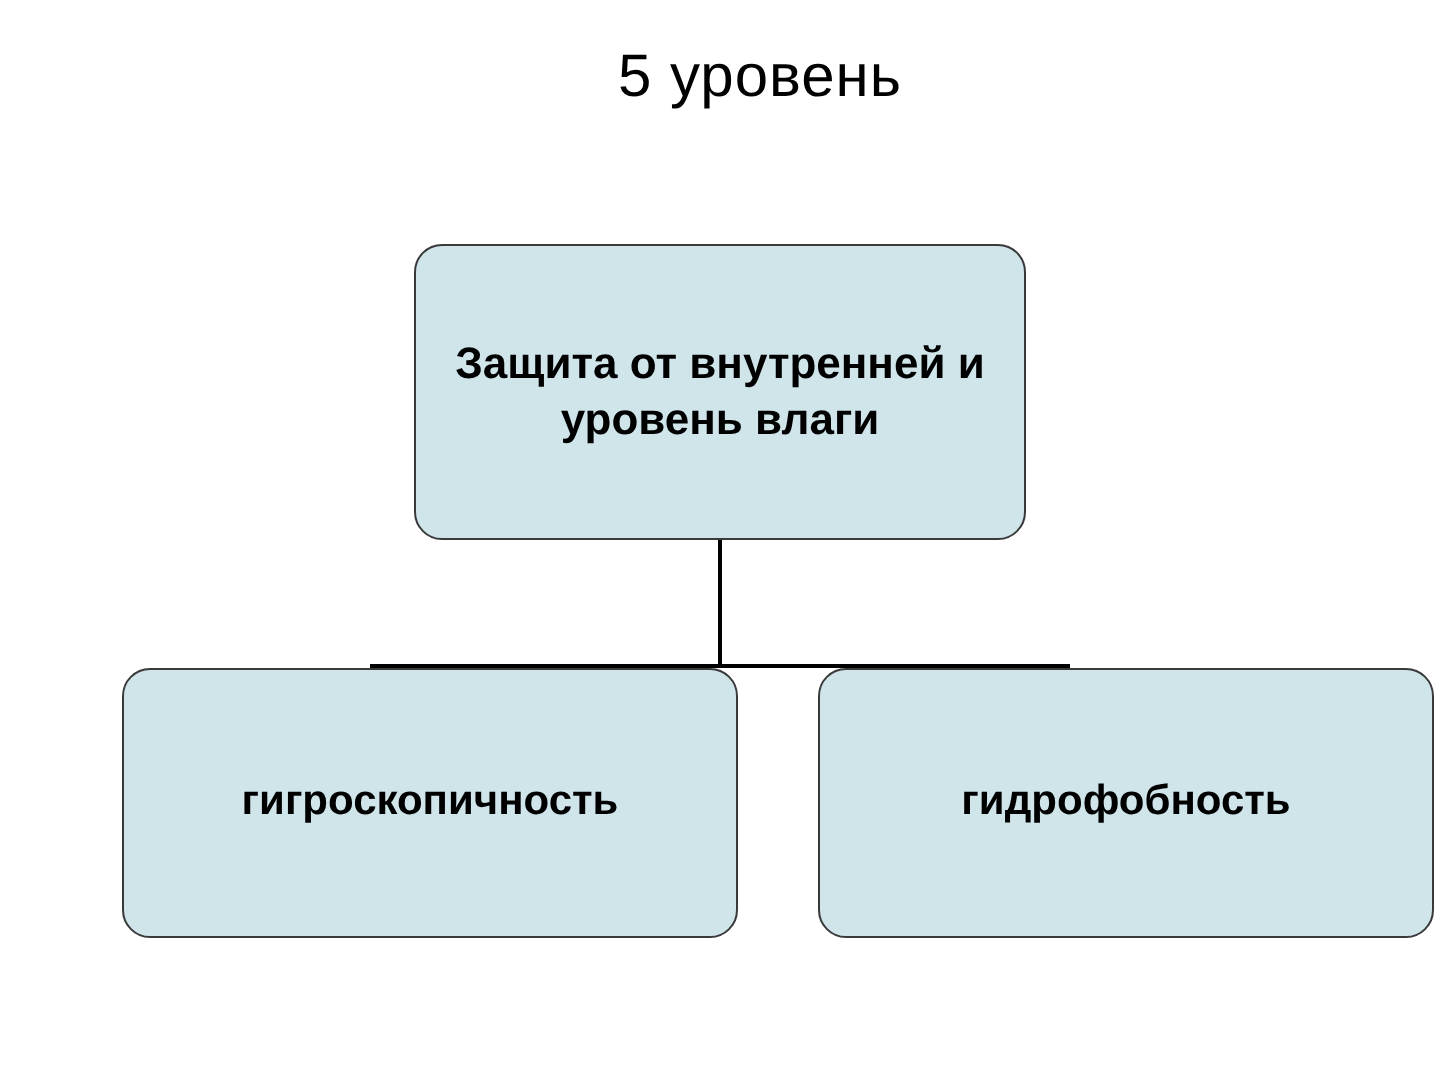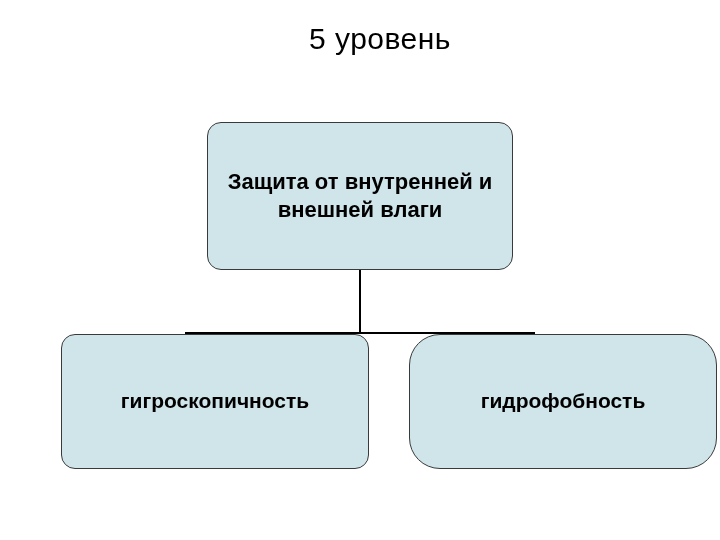--- a/index.html
+++ b/index.html
@@ -116,7 +116,7 @@
   <div class="connector conn-left-drop"></div>
   <div class="connector conn-right-drop"></div>
 
-  <div class="node node-root">Защита от внутренней и внешней влаги</div>
+  <div class="node node-root">Защита от внутренней и уровень влаги</div>
 
   <div class="node node-leaf node-left">гигроскопичность</div>
 

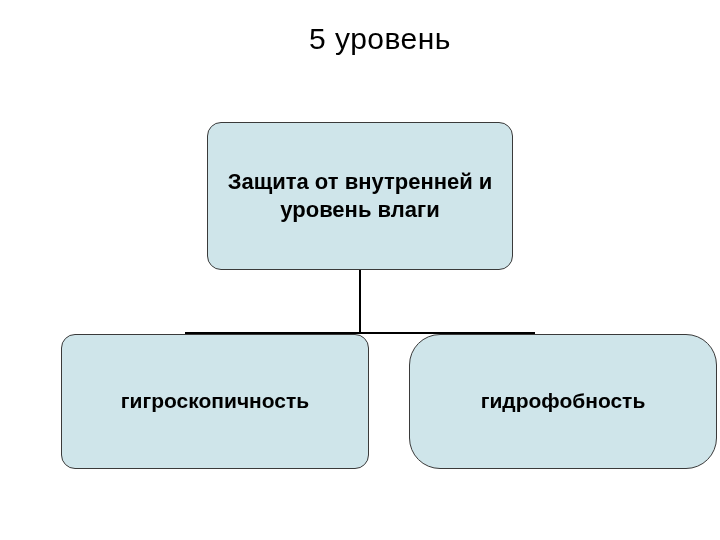--- a/index.html
+++ b/index.html
@@ -69,7 +69,6 @@
     left: 380px;
     top: 334px;
     width: 308px;
-    border-radius: 31px;
   }
   .connector {
     position: absolute;

